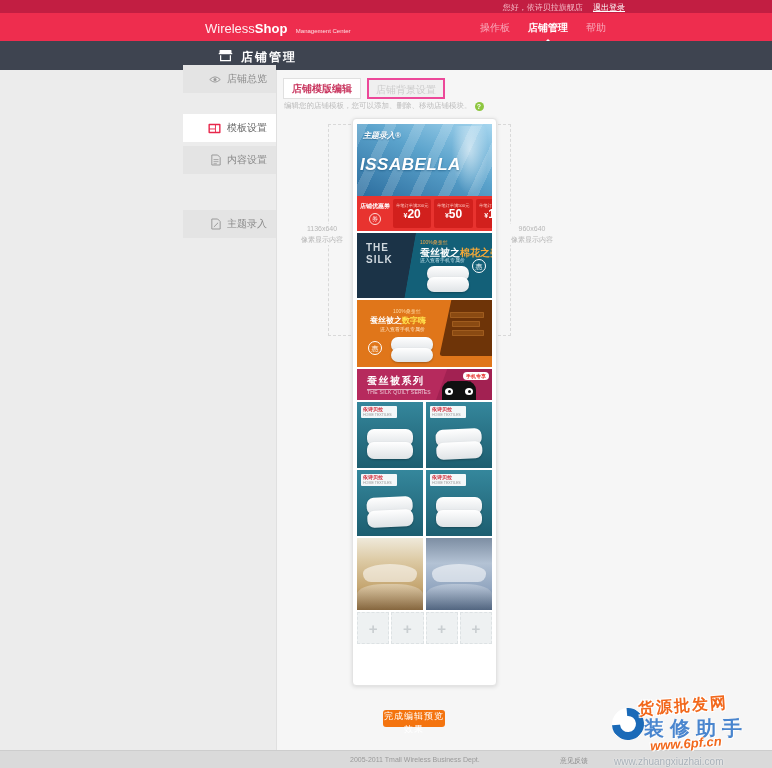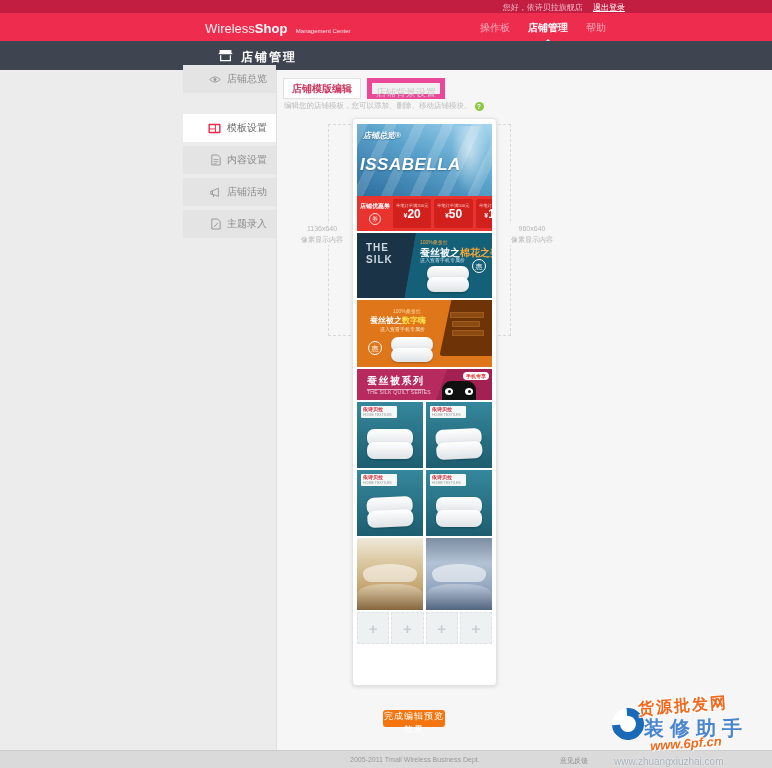--- a/index.html
+++ b/index.html
@@ -43,7 +43,7 @@
   
   .tab { position:absolute; top:78px; width:78px; height:21px; line-height:19px; text-align:center; font-size:10px; cursor:pointer; }
   .tab.active { left:283px; background:#fff; border:1px solid #e0e0e0; color:#c9365f; font-weight:bold; }
-  .tab.inactive { left:367px; background:#f0f0f0; border:5px solid #ec4899; color:#ccc; }
+  .tab.inactive { left:367px; background:#f0f0f0; border:2px solid #ec4899; color:#ccc; }
   .hint { position:absolute; left:284px; top:101px; display:flex; align-items:center; gap:3px; font-size:7.5px; color:#bcbcbc; }
   .help-dot { width:9px; height:9px; border-radius:50%; background:#8dc63f; color:#fff; font-size:7px; line-height:9px; text-align:center; font-weight:bold; cursor:pointer; }
   

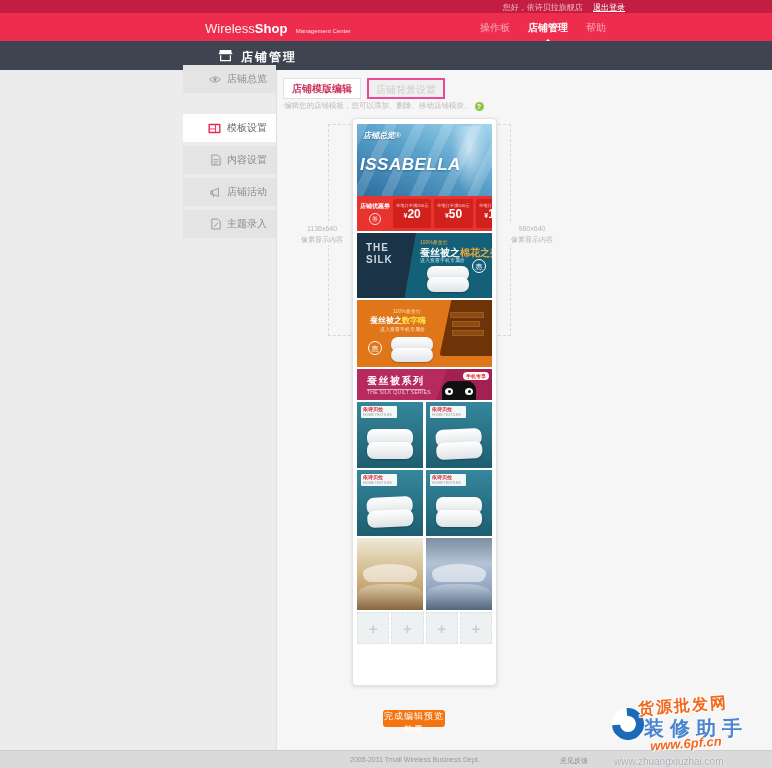--- a/index.html
+++ b/index.html
@@ -261,7 +261,7 @@
   <div class="phone">
 
     <div class="mod hero">
-      <span class="hero-brand">店铺总览®</span>
+      <span class="hero-brand">主题录入®</span>
       <span class="hero-title">ISSABELLA</span>
     </div>
 

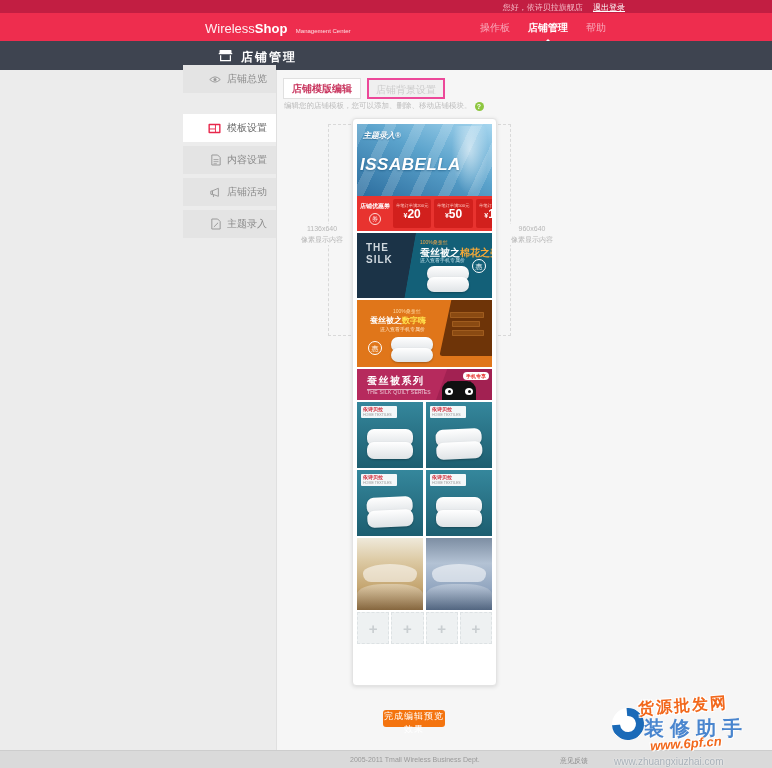--- a/index.html
+++ b/index.html
@@ -221,15 +221,6 @@
     </span>
     <span>内容设置</span>
   </div>
-  <div class="side-item si-3">
-    <span>
-      <svg width="12" height="11" viewBox="0 0 14 13">
-          <path d="M2 5 v3.5 l2 .5 v-4.5 z M4 4.5 L11 1.5 v9.5 L4 8.5 z" fill="none" stroke="#9a9a9a" stroke-width="1.1"></path>
-          <path d="M5.2 9.5 v2.3" stroke="#9a9a9a" stroke-width="1.1"></path>
-        </svg>
-    </span>
-    <span>店铺活动</span>
-  </div>
   <div class="side-item si-4">
     <span>
       <svg width="10" height="12" viewBox="0 0 12 14">

